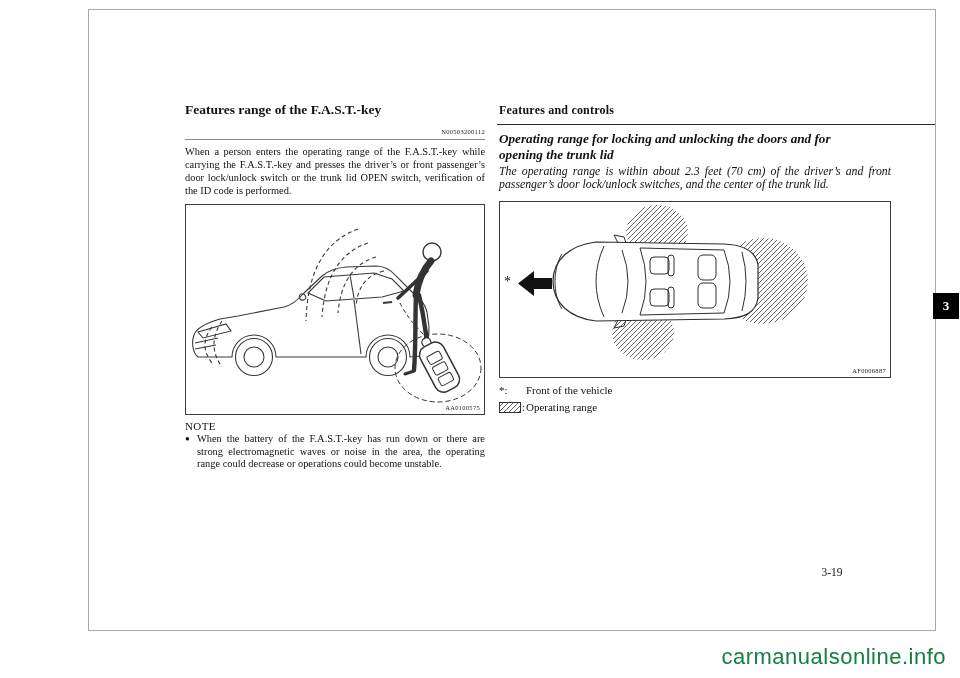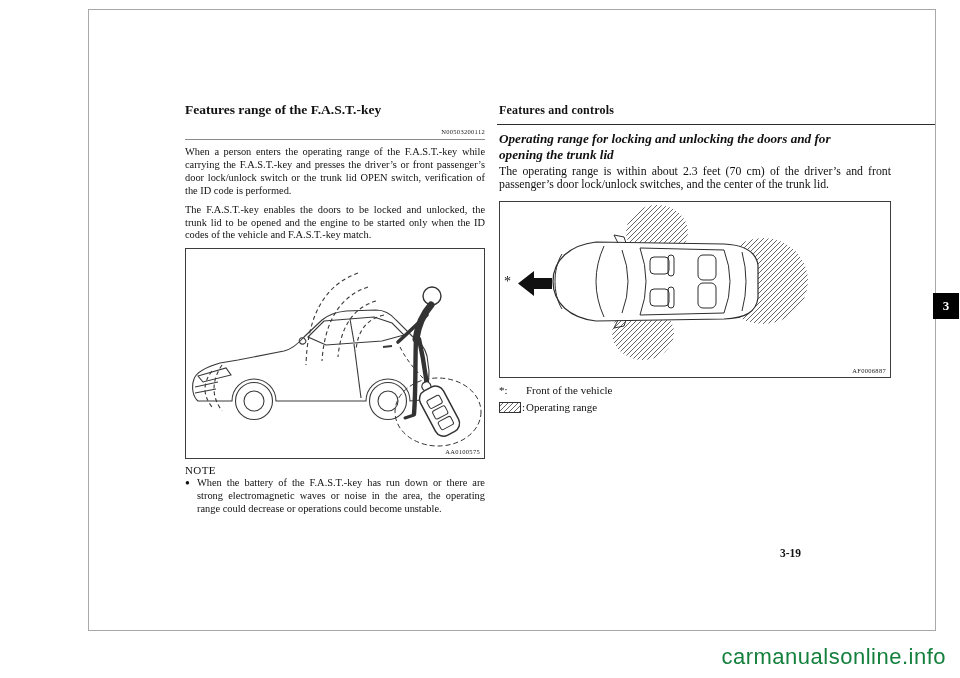--- a/index.html
+++ b/index.html
@@ -27,7 +27,7 @@
   .refcode { font-size:6.5px; letter-spacing:.3px; color:#222; }
 
   .body-l { font-size:10.4px; line-height:12.9px; text-align:justify; margin-top:6px; }
-  .body-r { font-size:11.8px; line-height:13.4px; text-align:justify; margin-top:3px; }
+  .body-r { font-size:11.8px; line-height:13.4px; text-align:justify; margin-top:3px;font-style:italic; }
 
   .figure { position:relative; border:1px solid #3d3d3d; background:#fff; }
   .figure-left { width:300px; height:211px; margin-top:6px; }

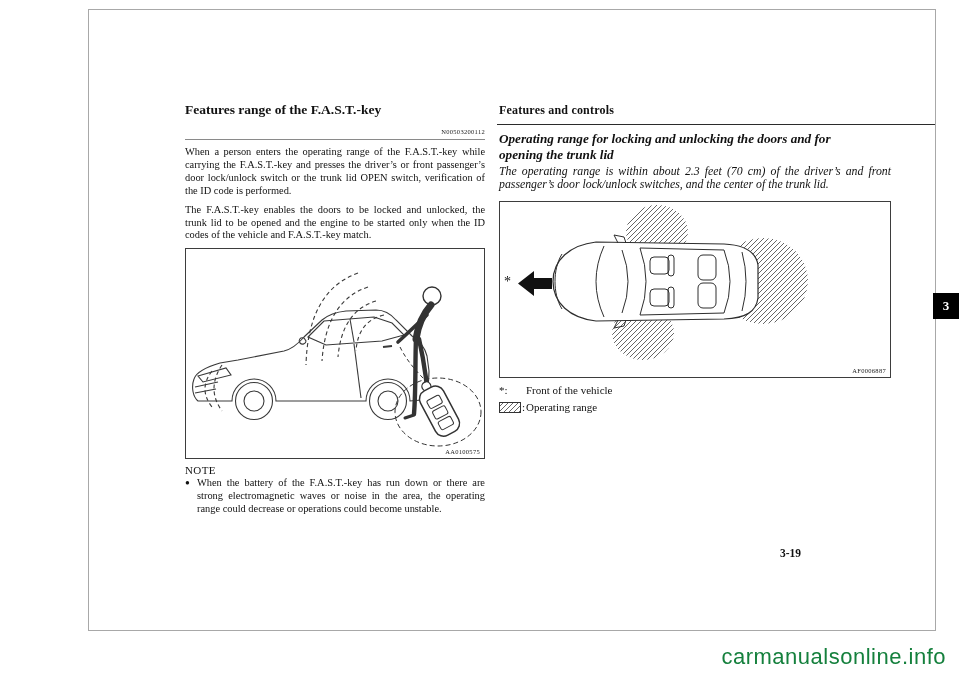--- a/index.html
+++ b/index.html
@@ -70,7 +70,6 @@
       <span class="refcode">N00503200112</span>
     </div>
     <p class="body-l">When a person enters the operating range of the F.A.S.T.-key while carrying the F.A.S.T.-key and presses the driver’s or front passenger’s door lock/unlock switch or the trunk lid OPEN switch, verification of the ID code is performed.</p>
-    <p class="body-l">The F.A.S.T.-key enables the doors to be locked and unlocked, the trunk lid to be opened and the engine to be started only when the ID codes of the vehicle and F.A.S.T.-key match.</p>
 
     <div class="figure figure-left">
       <svg viewBox="0 0 298 209" width="298" height="209">

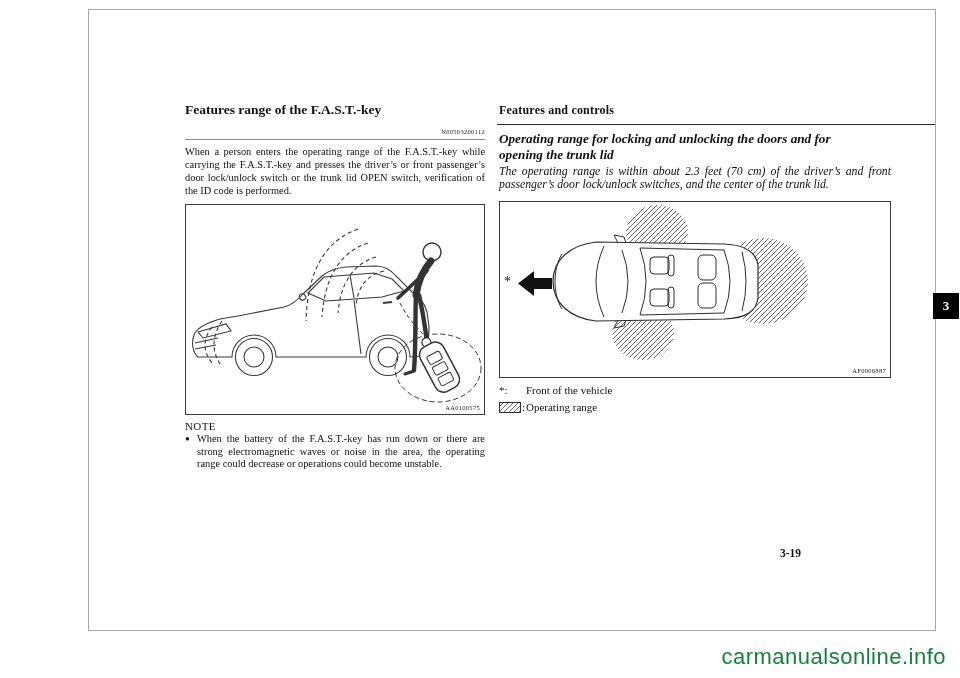--- a/index.html
+++ b/index.html
@@ -47,8 +47,8 @@
   .legend-marker { flex:none; width:27px; }
   .swatch-marker { flex:none; width:27px; display:flex; align-items:center; gap:1px; }
 
-  .pageno { position:absolute; left:780px; top:547px; width:104px; text-align:left;
-    font-weight:bold; font-size:11.5px; }
+  .pageno { position:absolute; left:780px; top:566px; width:104px; text-align:center;
+    font-weight:normal; font-size:11.5px; }
 
   .watermark { position:absolute; right:14px; bottom:8px; font-family:"Liberation Sans", sans-serif;
     font-size:22px; color:#15803d; letter-spacing:.5px; }

